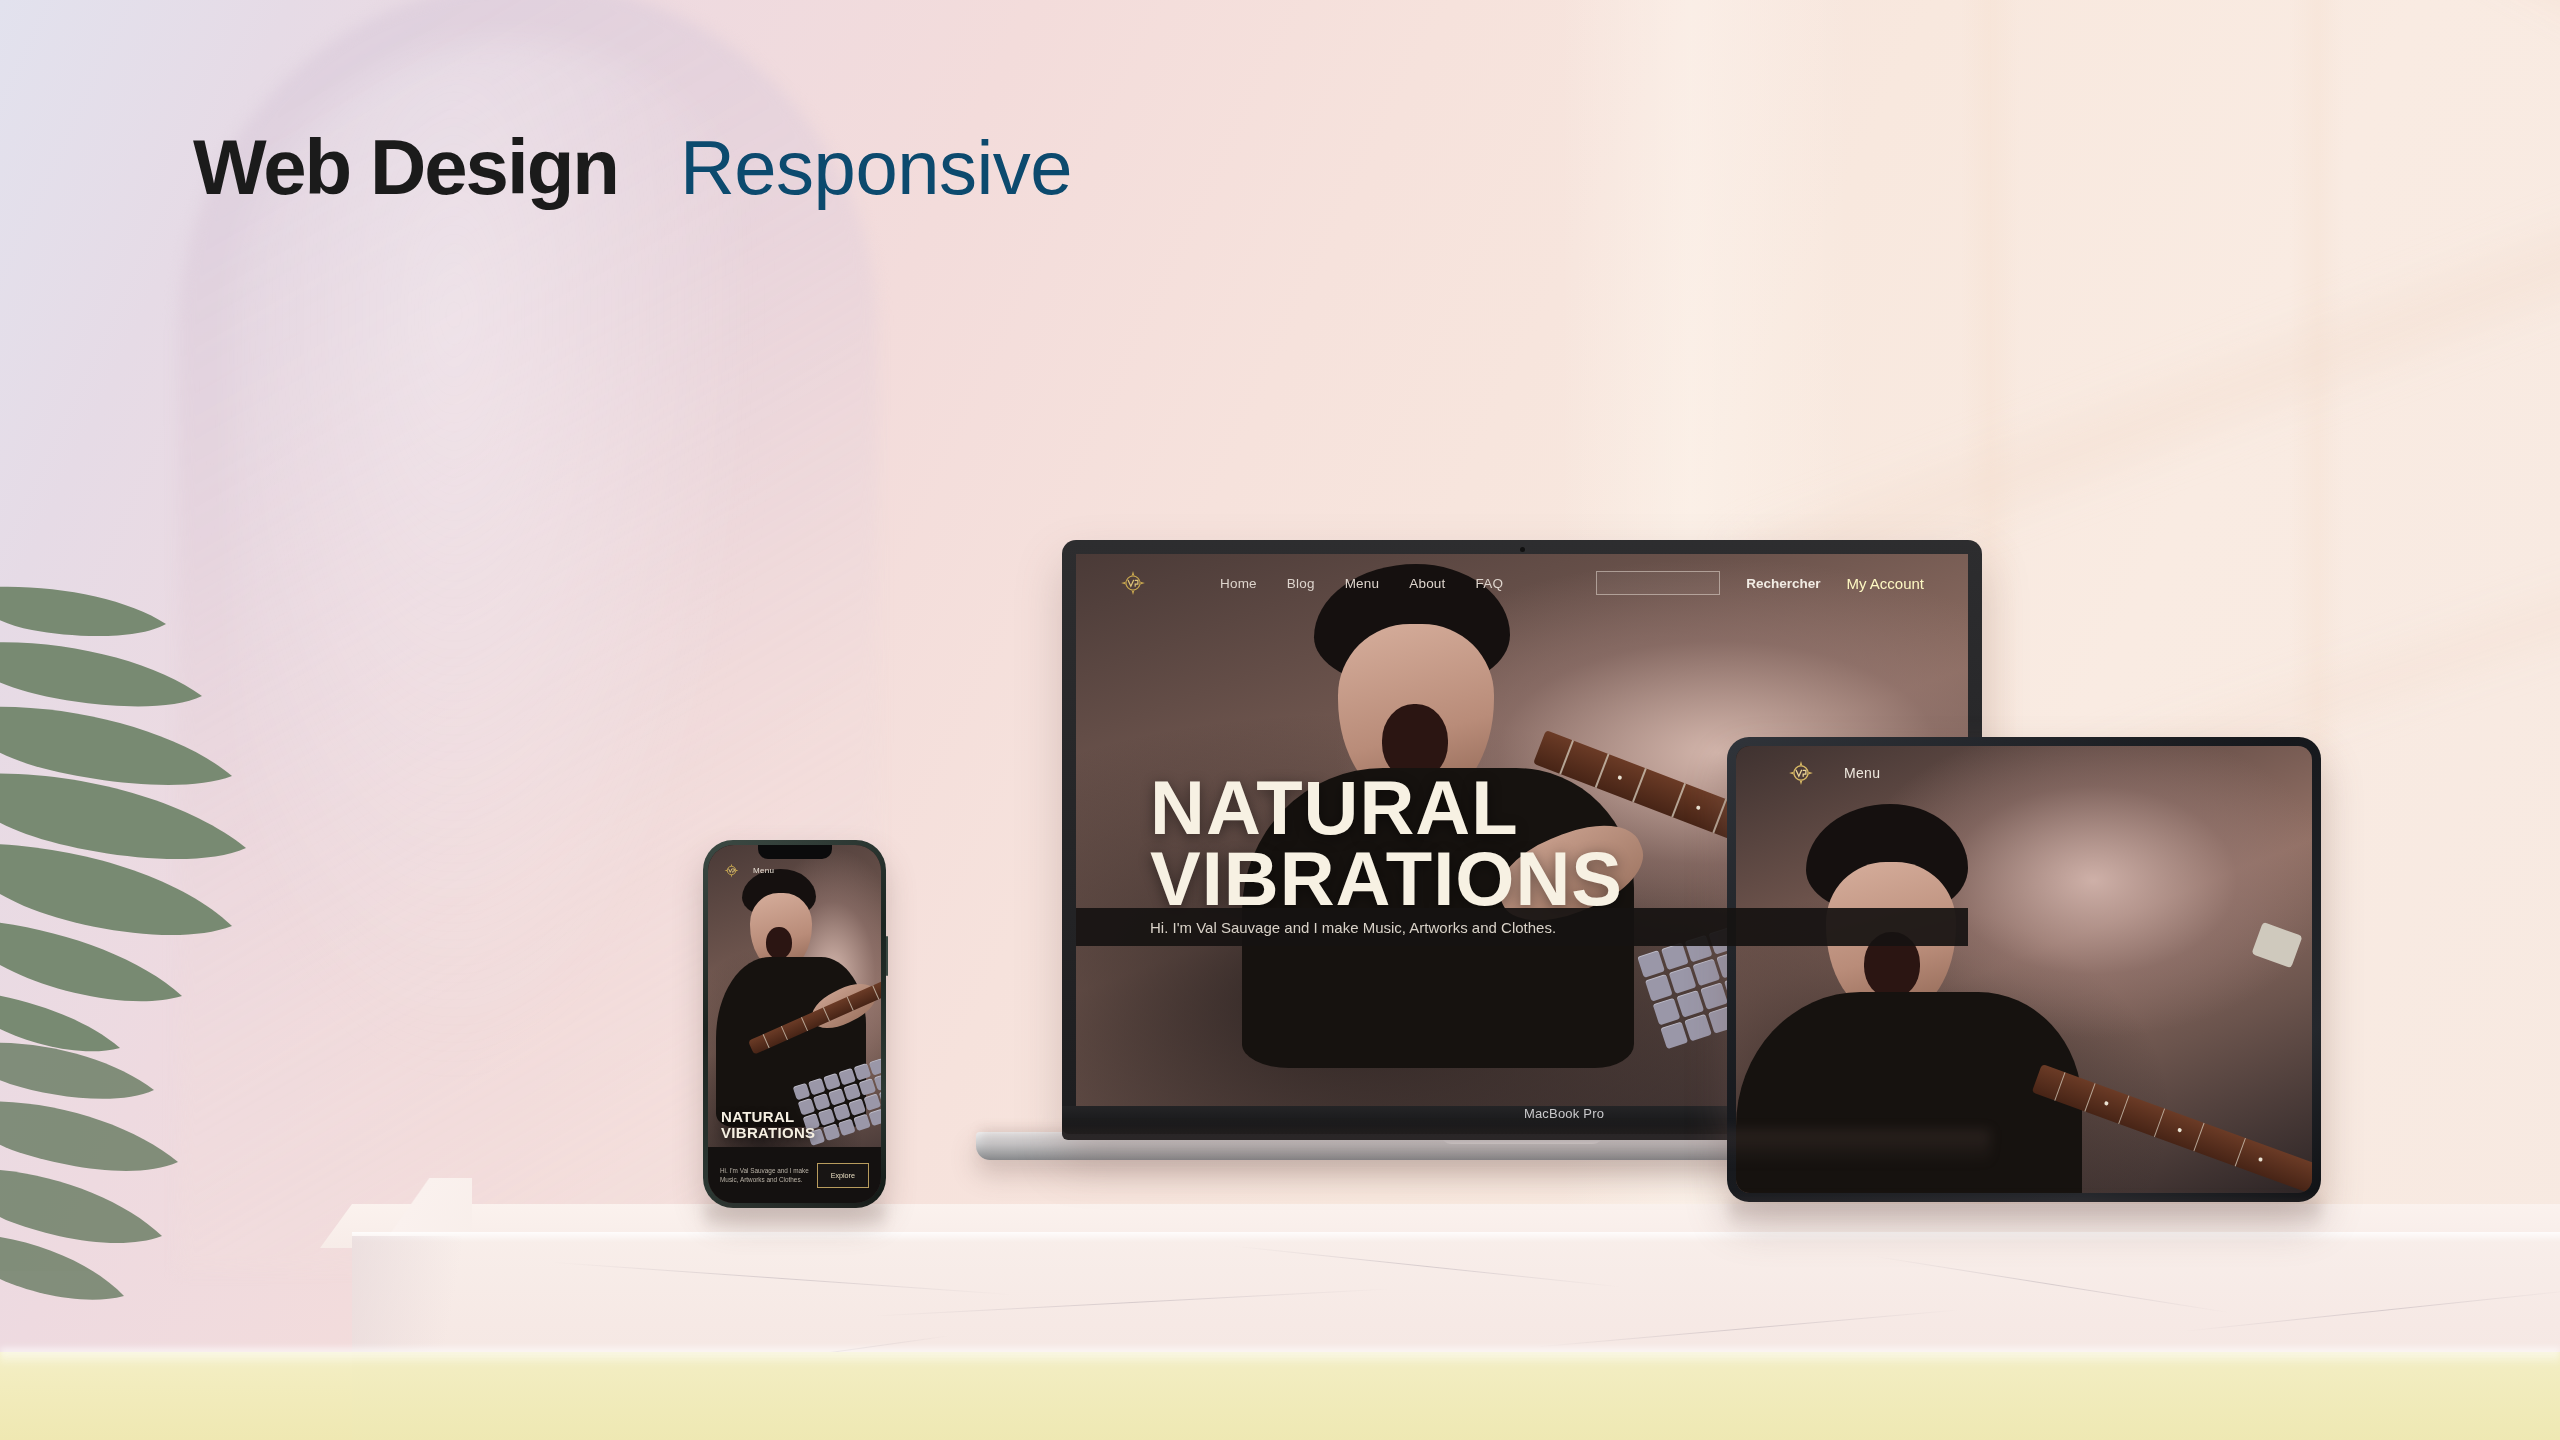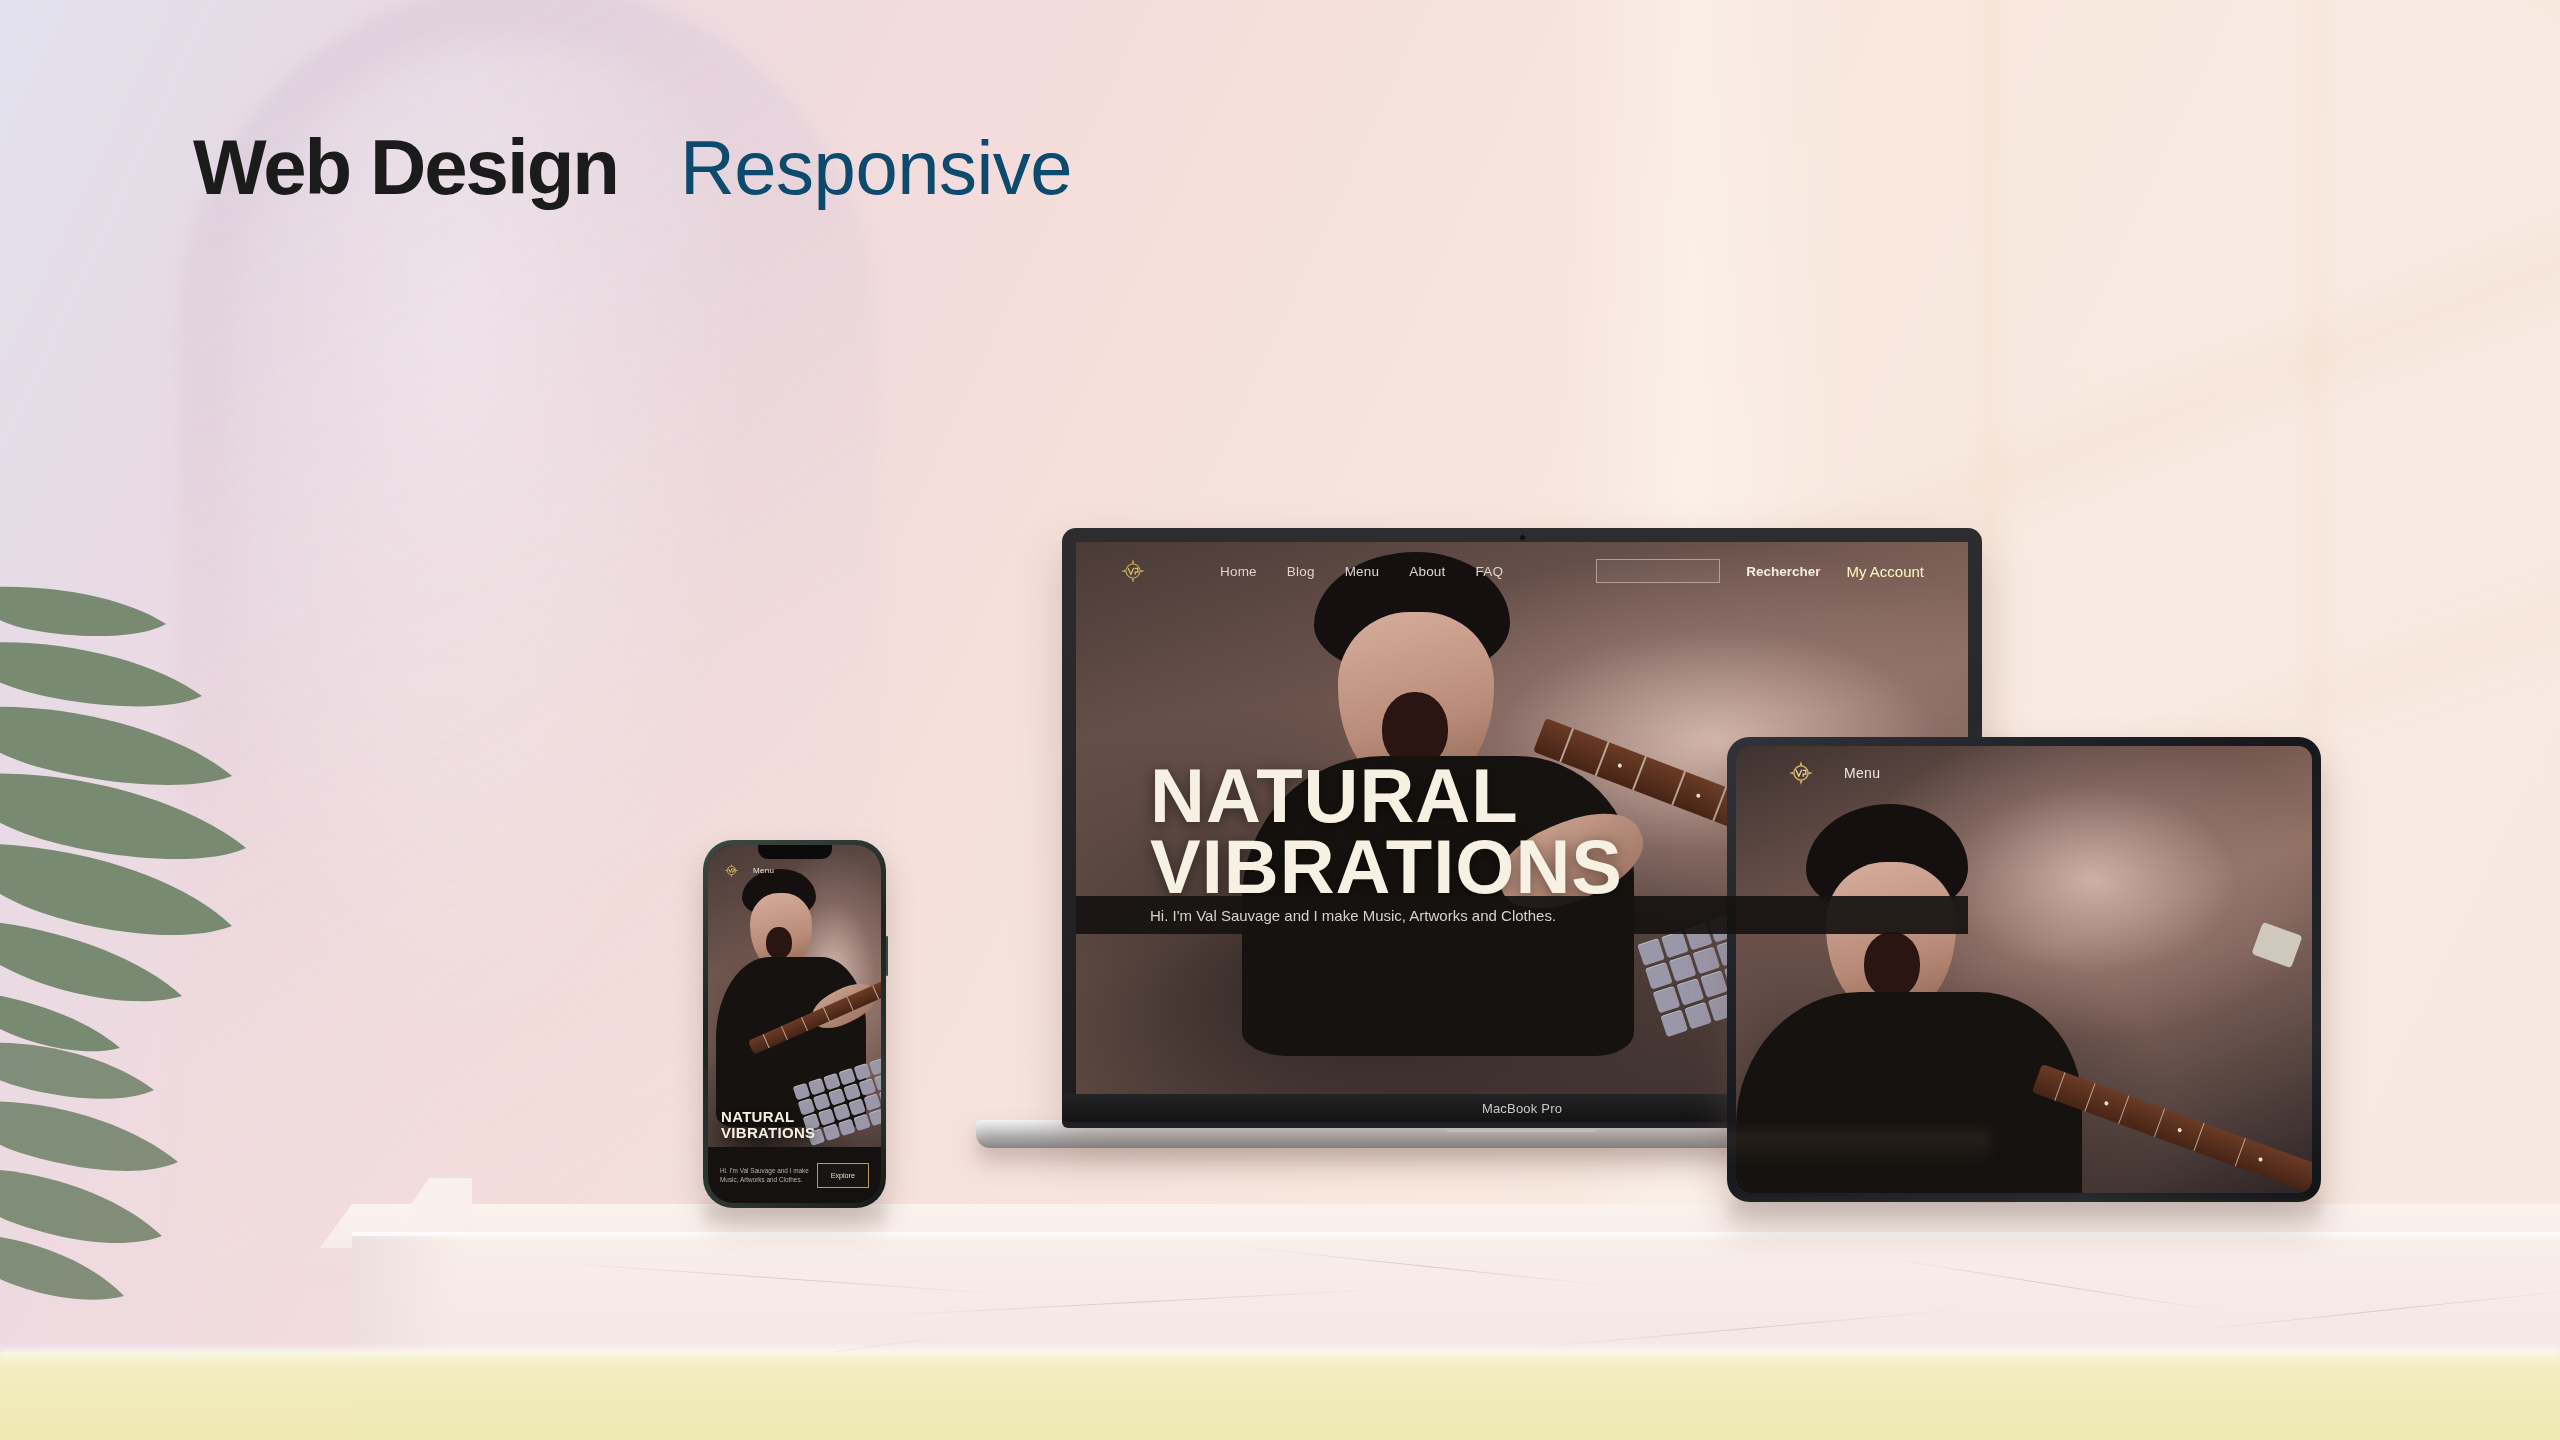--- a/index.html
+++ b/index.html
@@ -124,7 +124,7 @@
   .logo svg{display:block;}
 
   
-  .laptop{position:absolute;left:1062px;top:528px;width:920px;height:436px;}
+  .laptop{position:absolute;left:1062px;top:540px;width:920px;height:436px;}
   .lt-lid{
     position:absolute;left:0;top:0;width:920px;height:600px;
     background:linear-gradient(180deg,#2d2d2f,#1d1d1f);

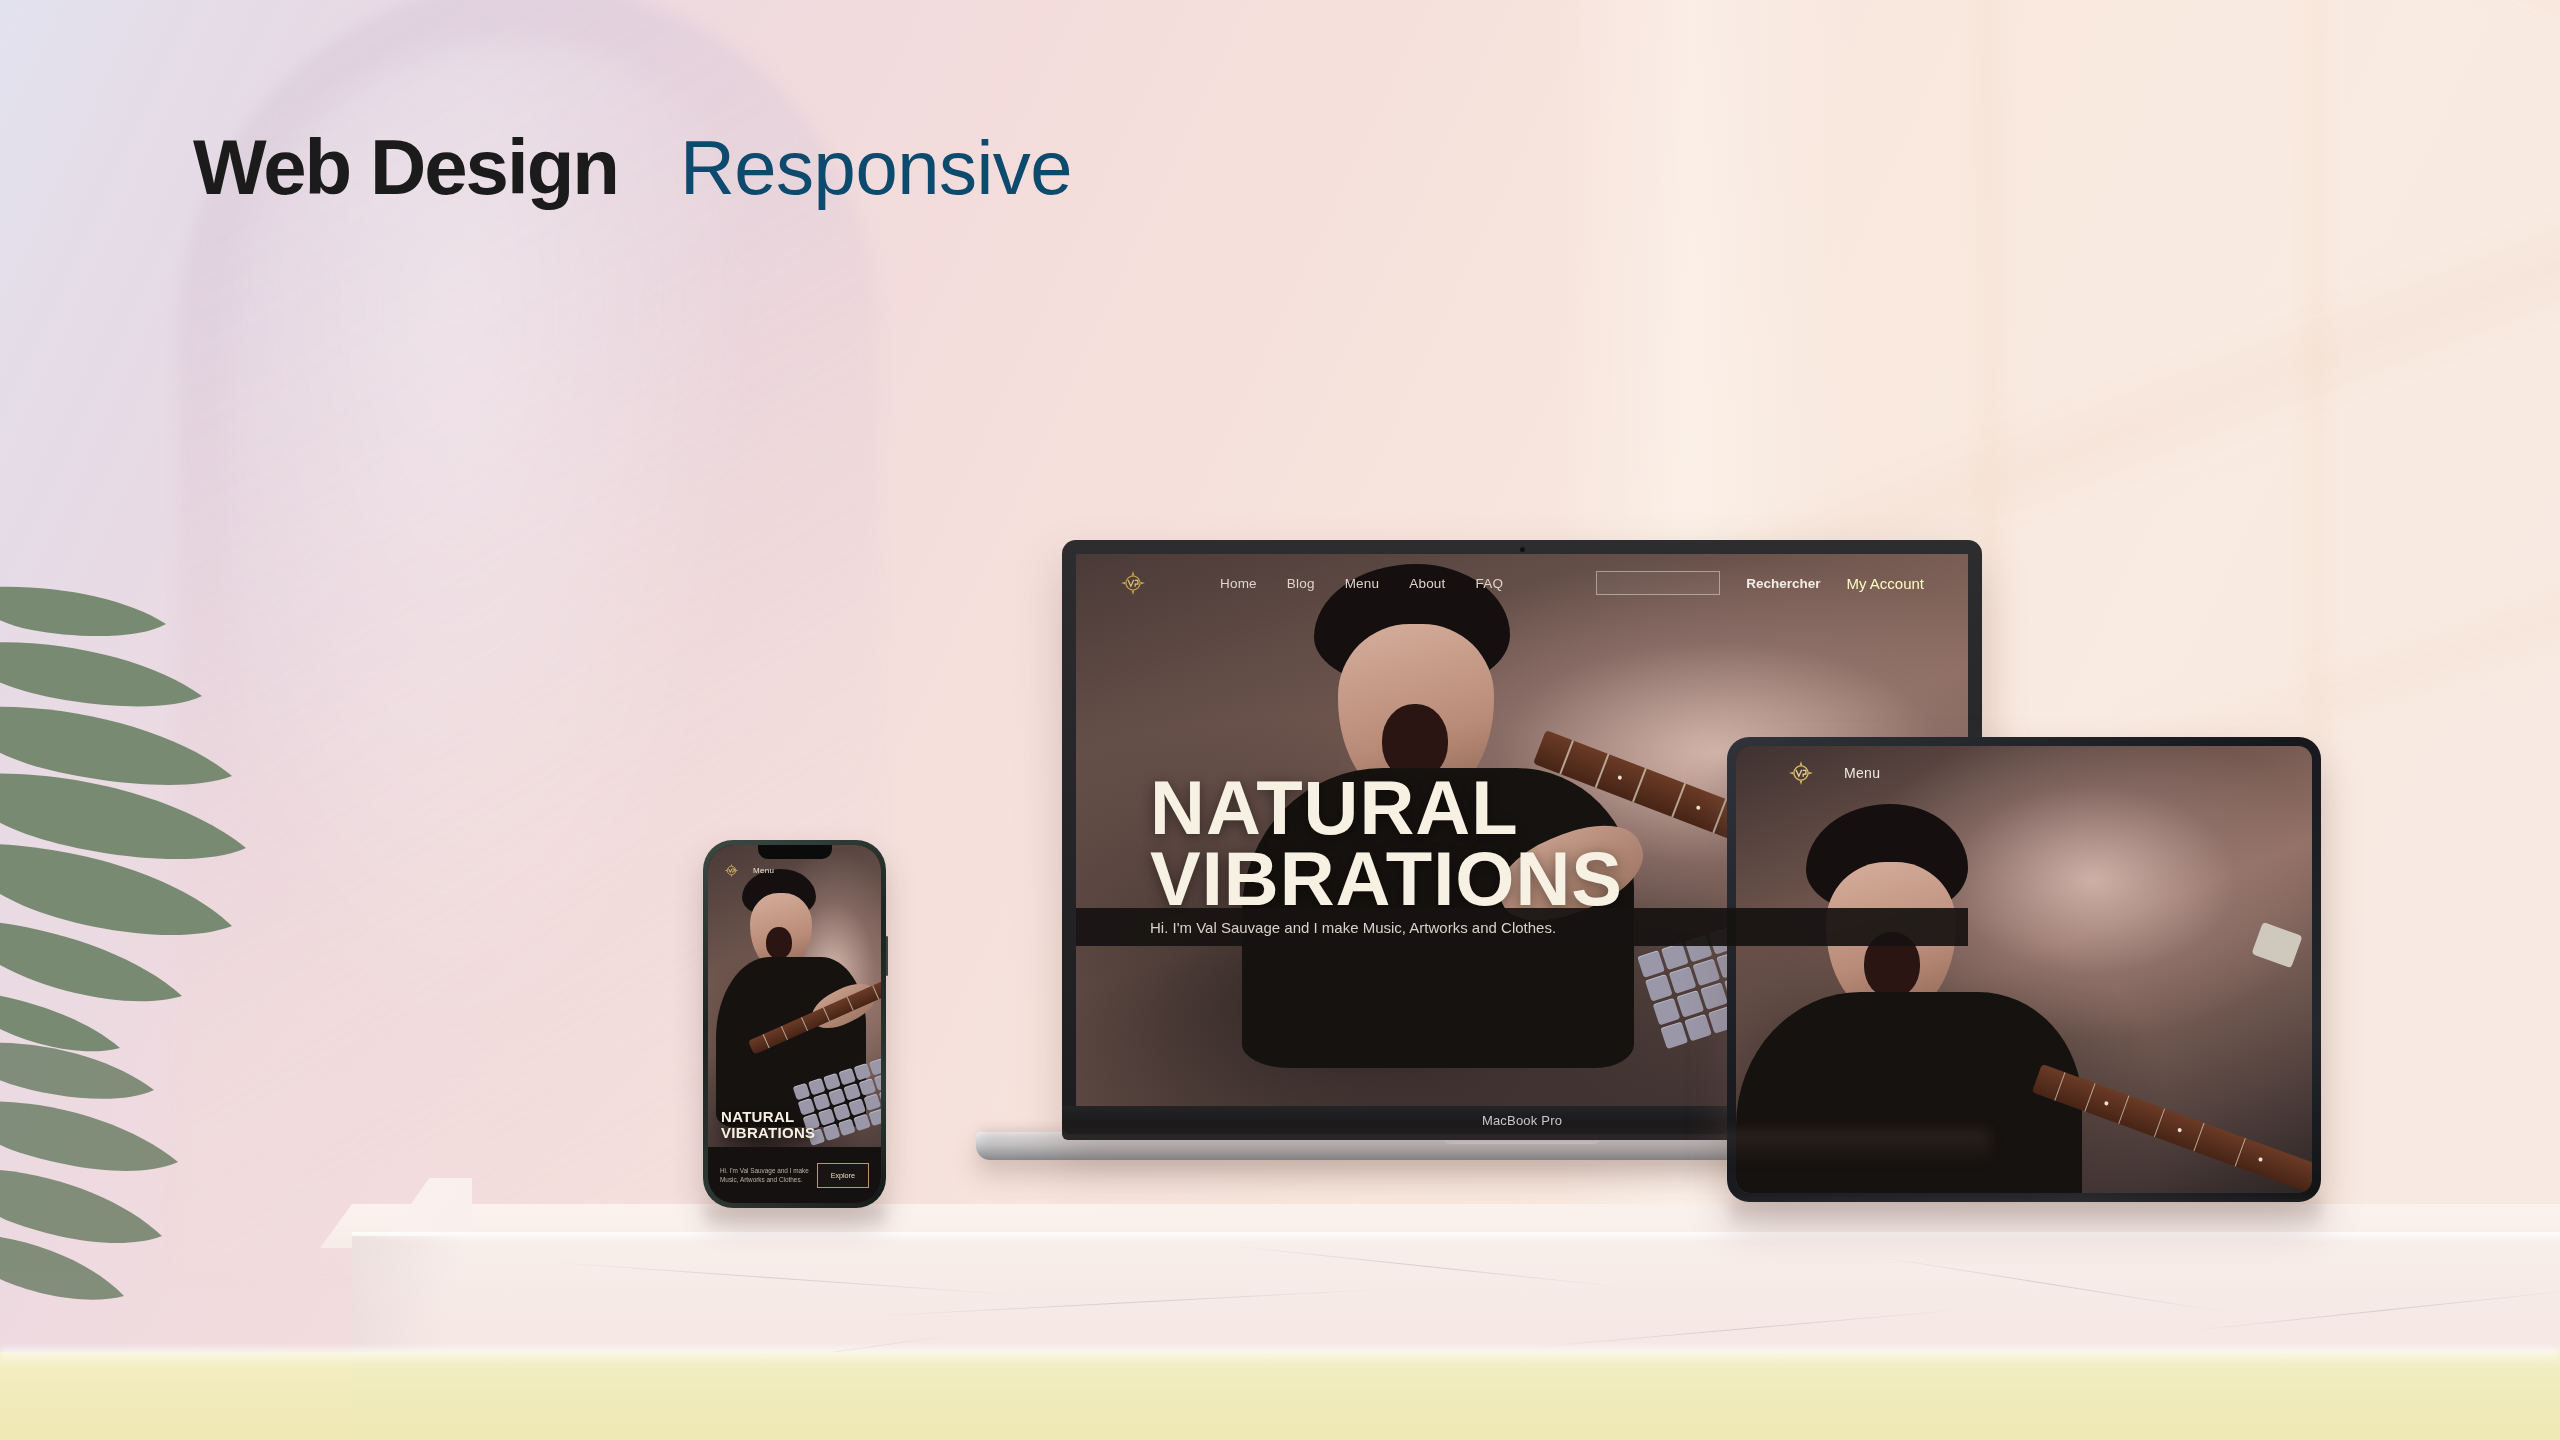--- a/index.html
+++ b/index.html
@@ -135,7 +135,7 @@
   .lt-cam{position:absolute;left:50%;top:7px;width:5px;height:5px;margin-left:-2.5px;background:#111;border-radius:50%;}
   .lt-screen{position:relative;width:892px;height:552px;overflow:hidden;background:#1b1412;}
   .lt-chin{position:absolute;left:0;top:566px;width:920px;height:28px;background:linear-gradient(180deg,#242426,#131314);
-    display:flex;align-items:center;justify-content:center;border-radius:0 0 7px 7px;}
+    display:flex;align-items:flex-start;justify-content:center;border-radius:0 0 7px 7px;padding-left:42px;}
   .lt-chin span{color:#c9c9cb;font-size:13px;letter-spacing:.2px;}
   .lt-base{
     position:absolute;left:-86px;top:592px;width:1092px;height:28px;

